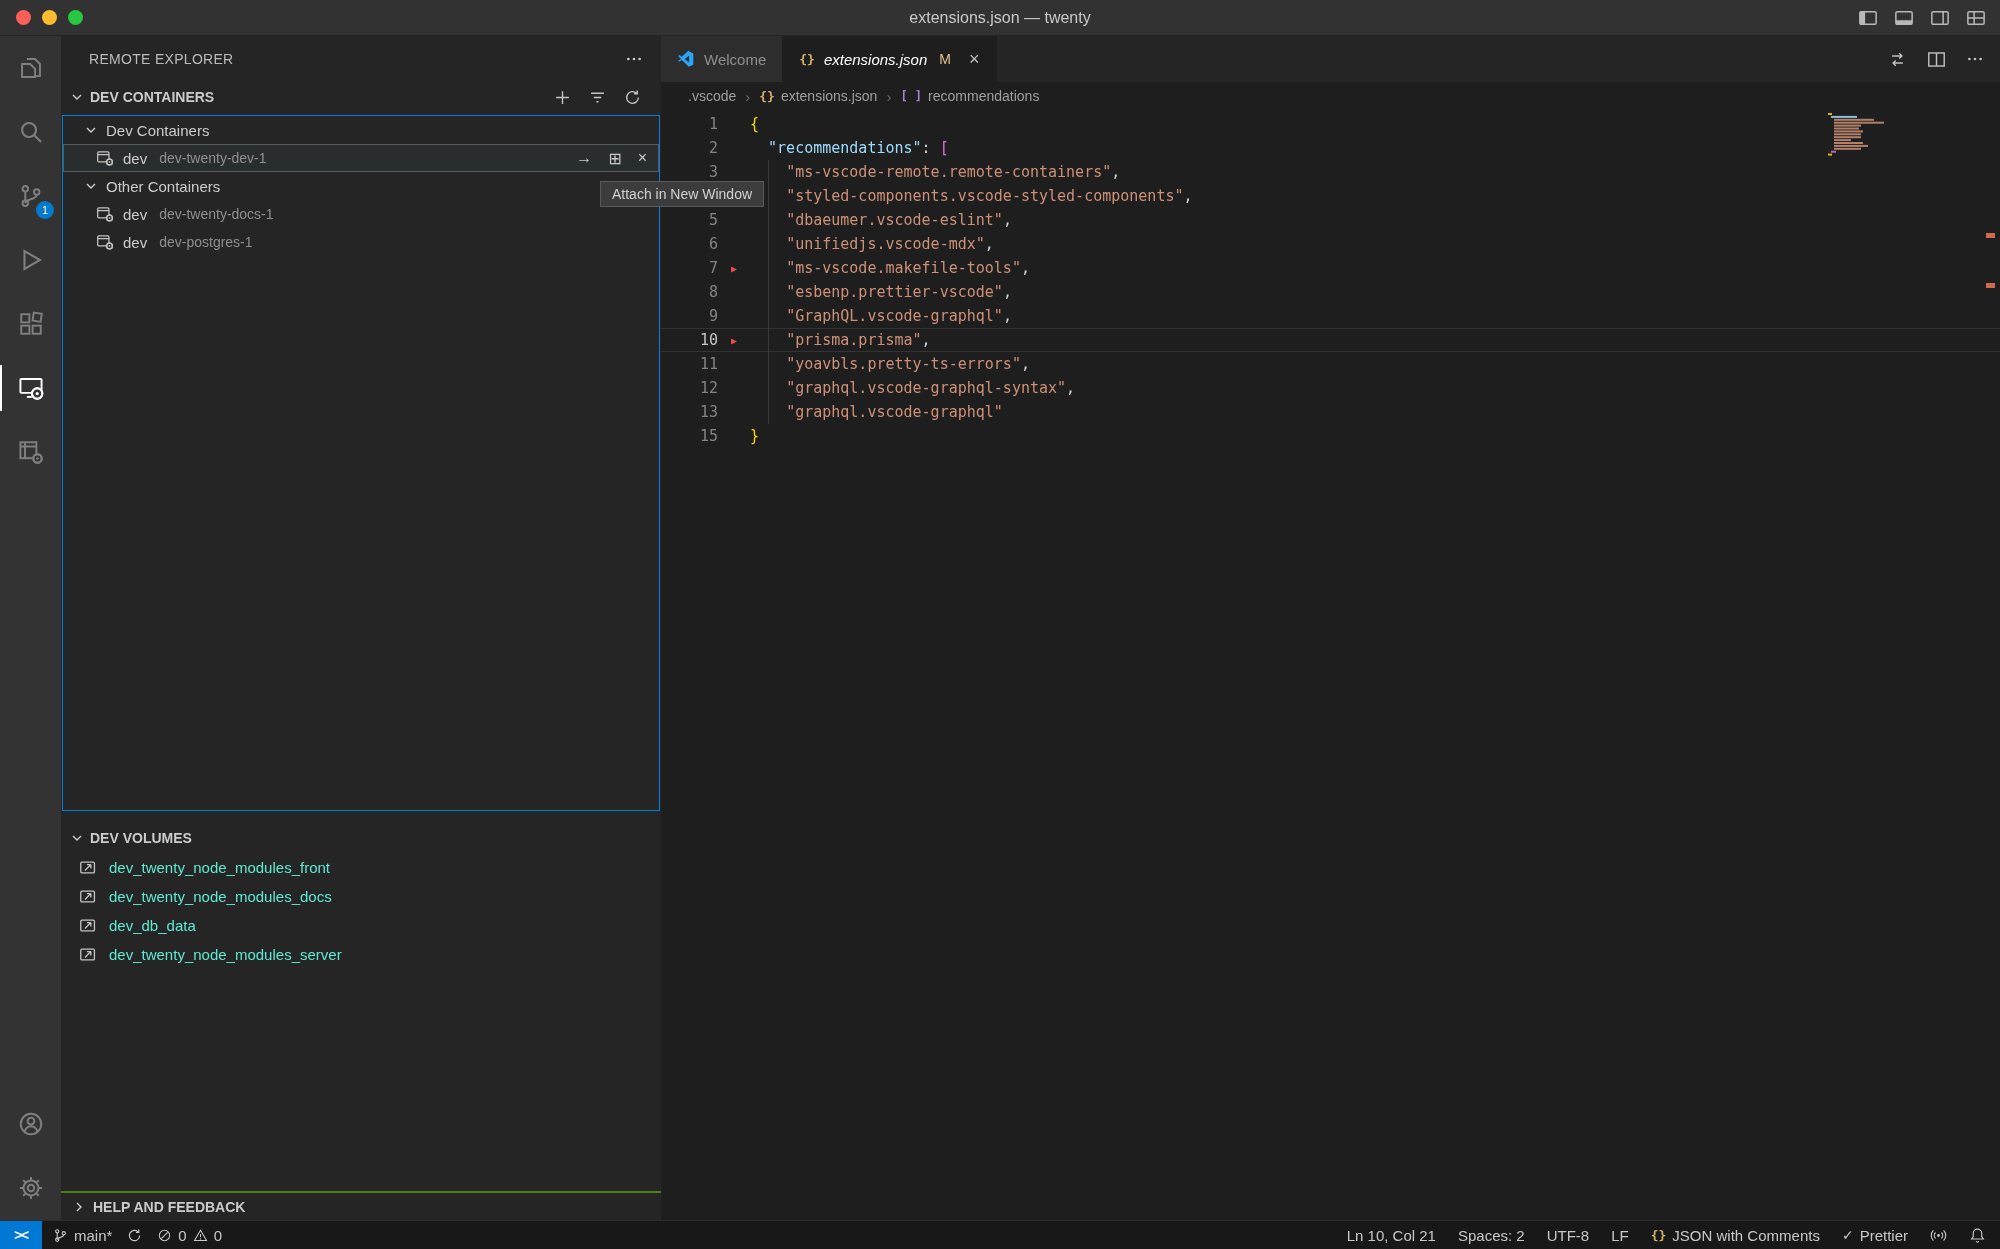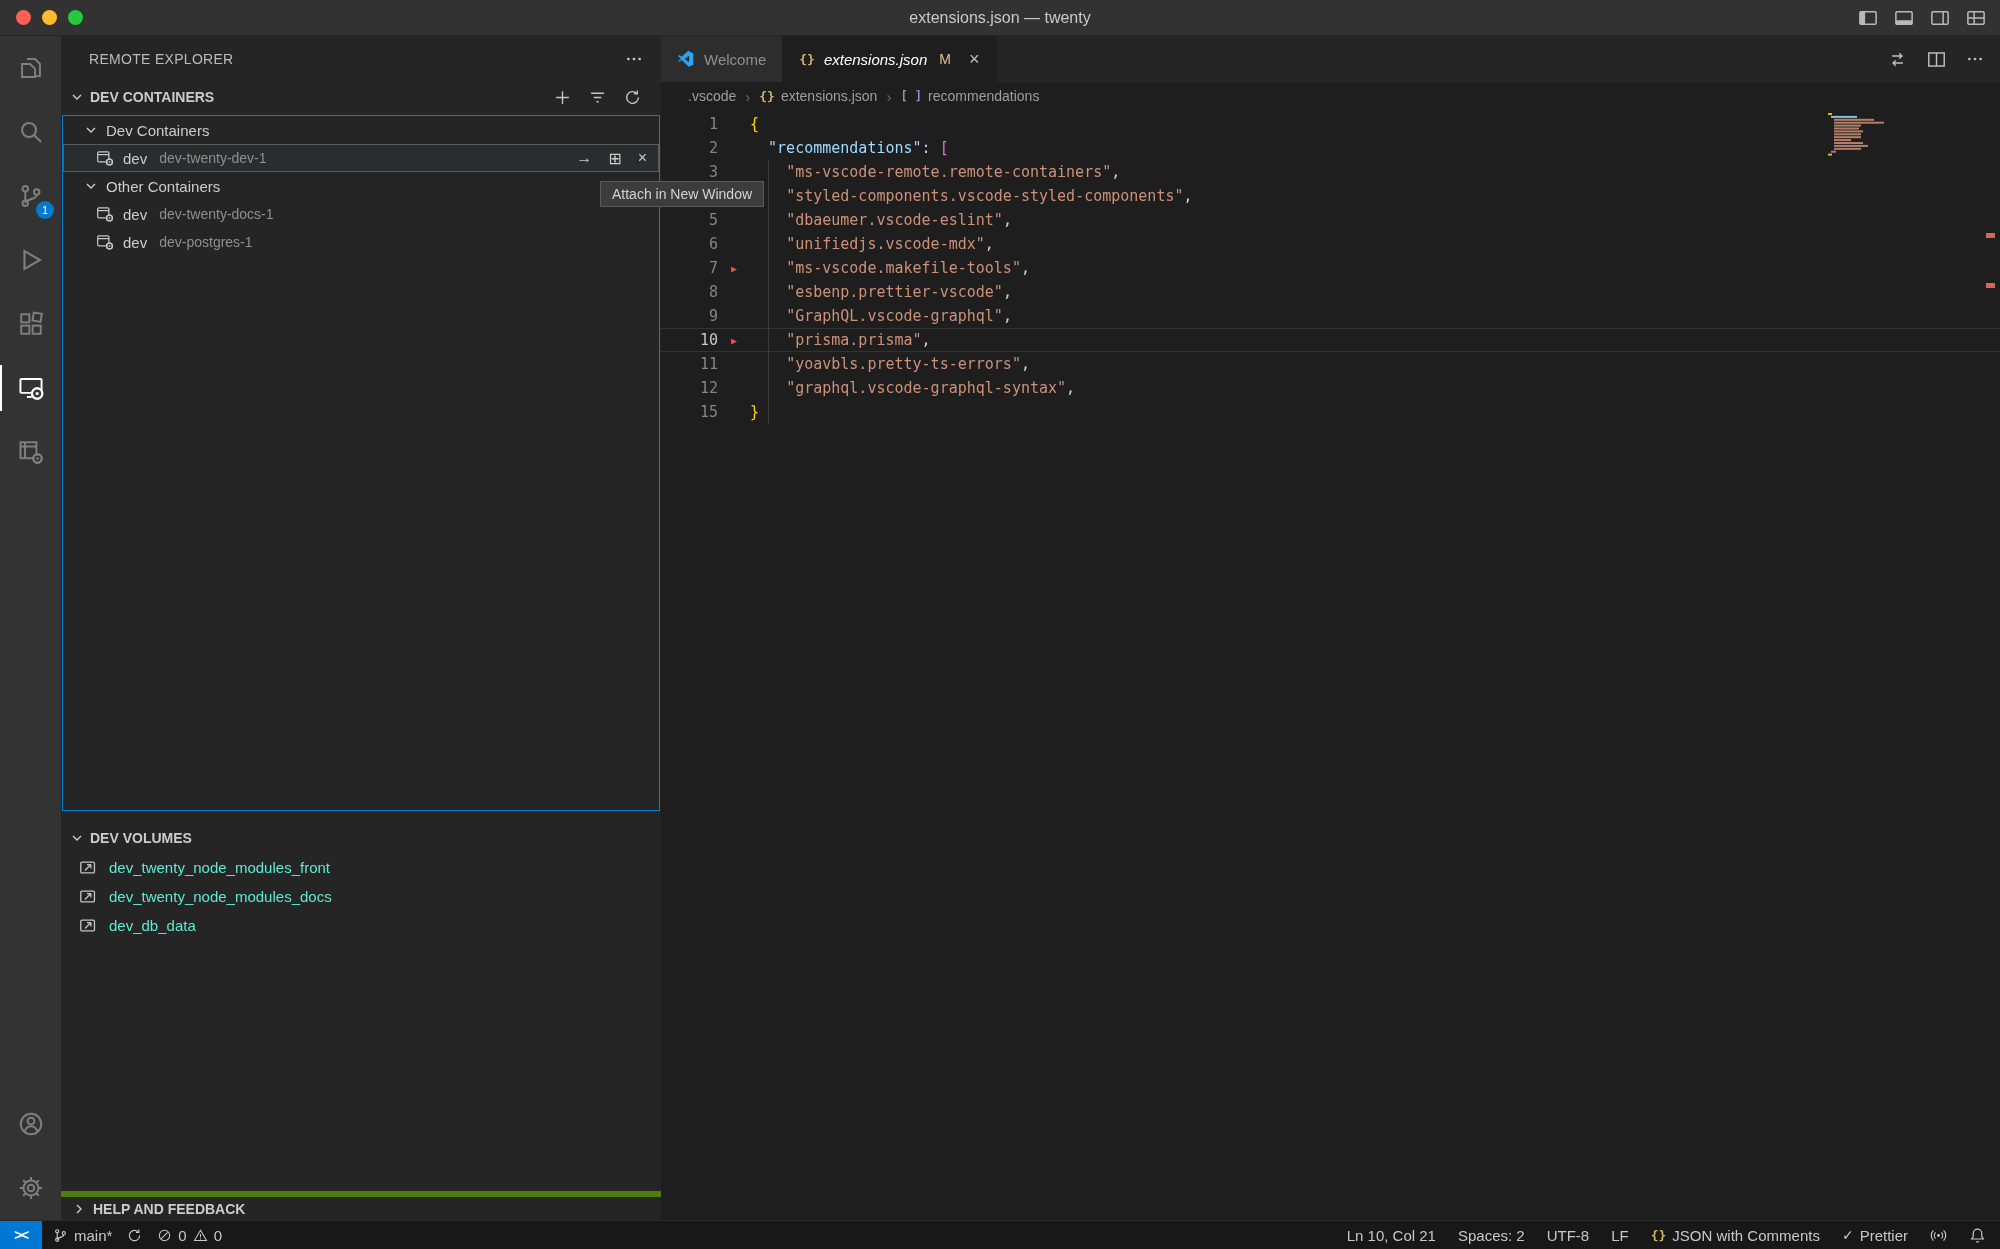--- a/index.html
+++ b/index.html
@@ -416,6 +416,7 @@
             <div class="code-line current"><span class="ln">10</span><span class="gut">▶</span><span class="tk-ws">    </span><span class="tk-str">"prisma.prisma"</span><span class="tk-pun">,</span></div>
             <div class="code-line"><span class="ln">11</span><span class="gut"></span><span class="tk-ws">    </span><span class="tk-str">"yoavbls.pretty-ts-errors"</span><span class="tk-pun">,</span></div>
             <div class="code-line"><span class="ln">12</span><span class="gut"></span><span class="tk-ws">    </span><span class="tk-str">"graphql.vscode-graphql-syntax"</span><span class="tk-pun">,</span></div>
+            <div class="code-line"><span class="ln">13</span><span class="gut"></span><span class="tk-ws">    </span><span class="tk-str">"graphql.vscode-graphql"</span></div>
             <div class="code-line"><span class="ln">15</span><span class="gut"></span><span class="tk-b1">}</span></div>
           </div>
       </div>

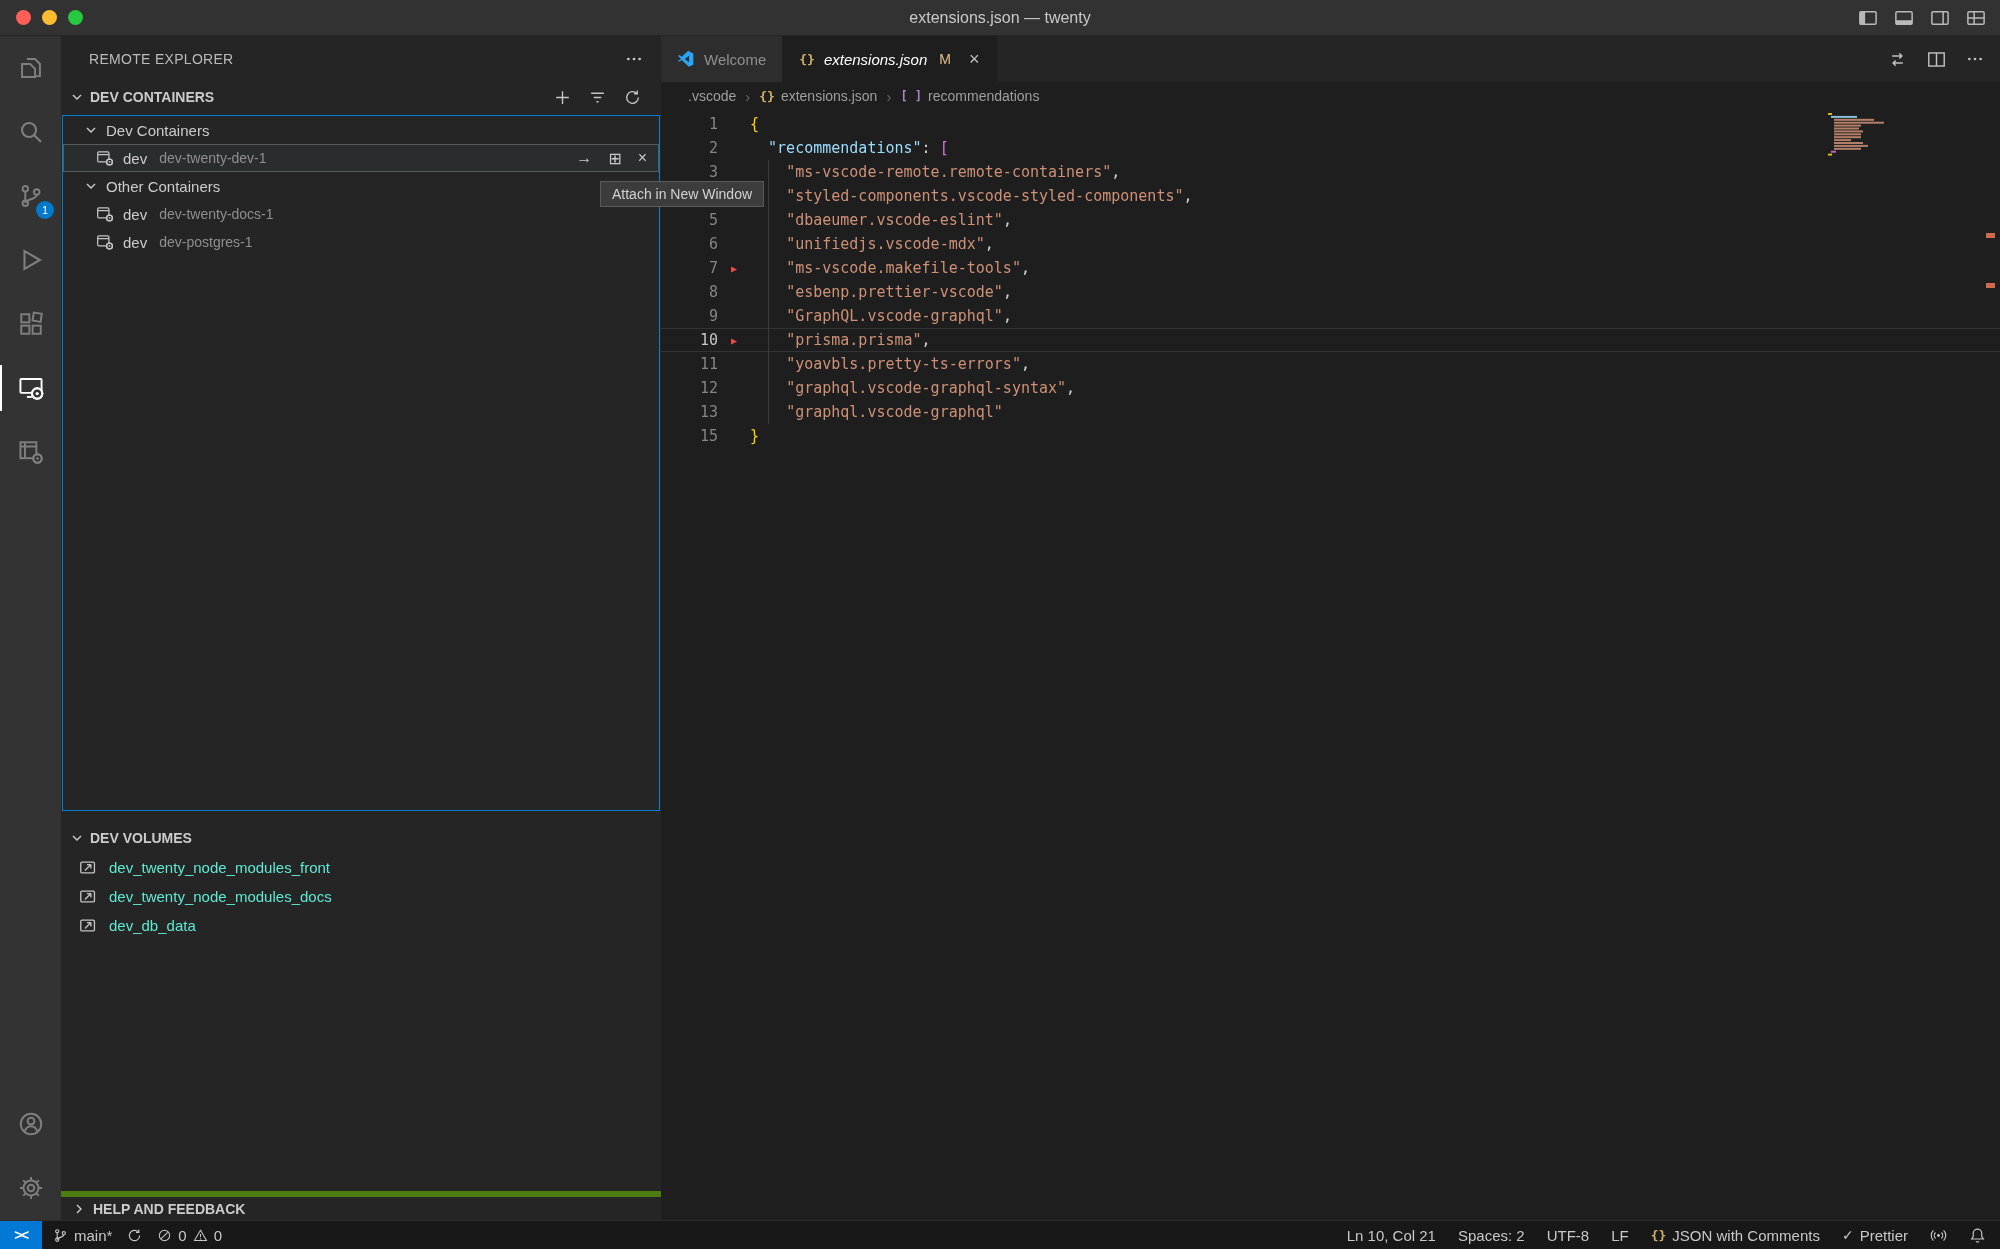--- a/index.html
+++ b/index.html
@@ -326,6 +326,15 @@
             </span>
             <span class="vol-label">dev_db_data</span>
           </div>
+          <div class="volume-row">
+            <span class="tree-icon">
+              <svg width="19" height="19" viewBox="0 0 16 16" fill="none" stroke="currentColor" stroke-width="1.1">
+                <rect x="1.5" y="3.5" width="11.5" height="9" rx="1"></rect>
+                <path d="M5 10.5L10 5.5M10 5.5H6.7M10 5.5v3.3"></path>
+              </svg>
+            </span>
+            <span class="vol-label">dev_twenty_node_modules_server</span>
+          </div>
         </div>
 
       <div class="help-row">

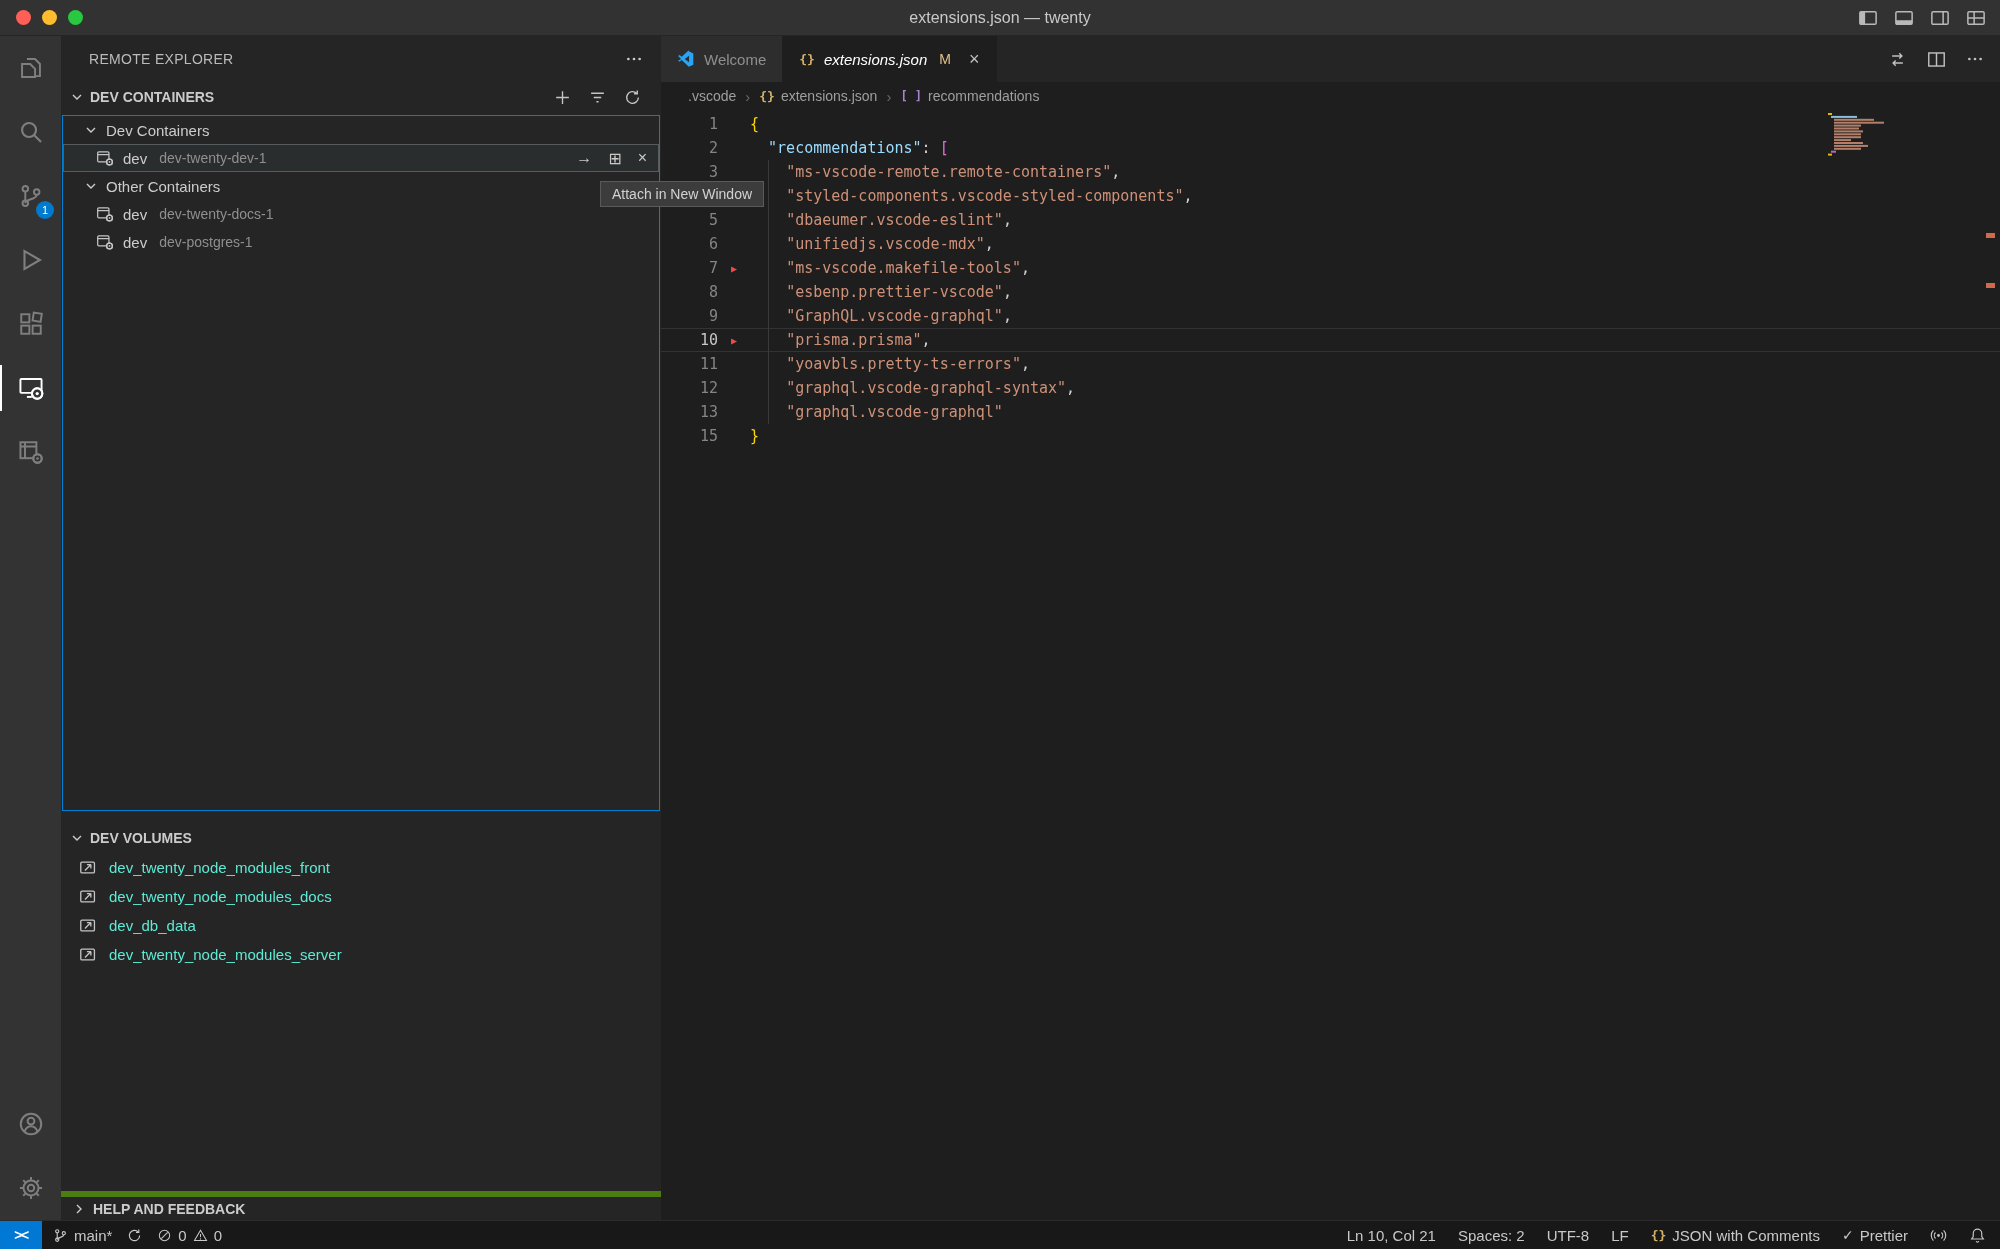--- a/index.html
+++ b/index.html
@@ -53,7 +53,7 @@
   .volumes-header { margin-top:12px; }
   .volume-row { height:29px; display:flex; align-items:center; padding-left:18px; gap:10px;
                 font-size:15px; color:#5eead4; flex:none; }
-  .help-row { margin-top:auto; height:29px; border-top:6px solid #4d7c0f; display:flex; align-items:center;
+  .help-row { margin-top:auto; height:29px; border-top:2px solid #4d7c0f; display:flex; align-items:center;
               padding-left:10px; gap:6px; font-weight:700; font-size:14px; flex:none; }
 
   

